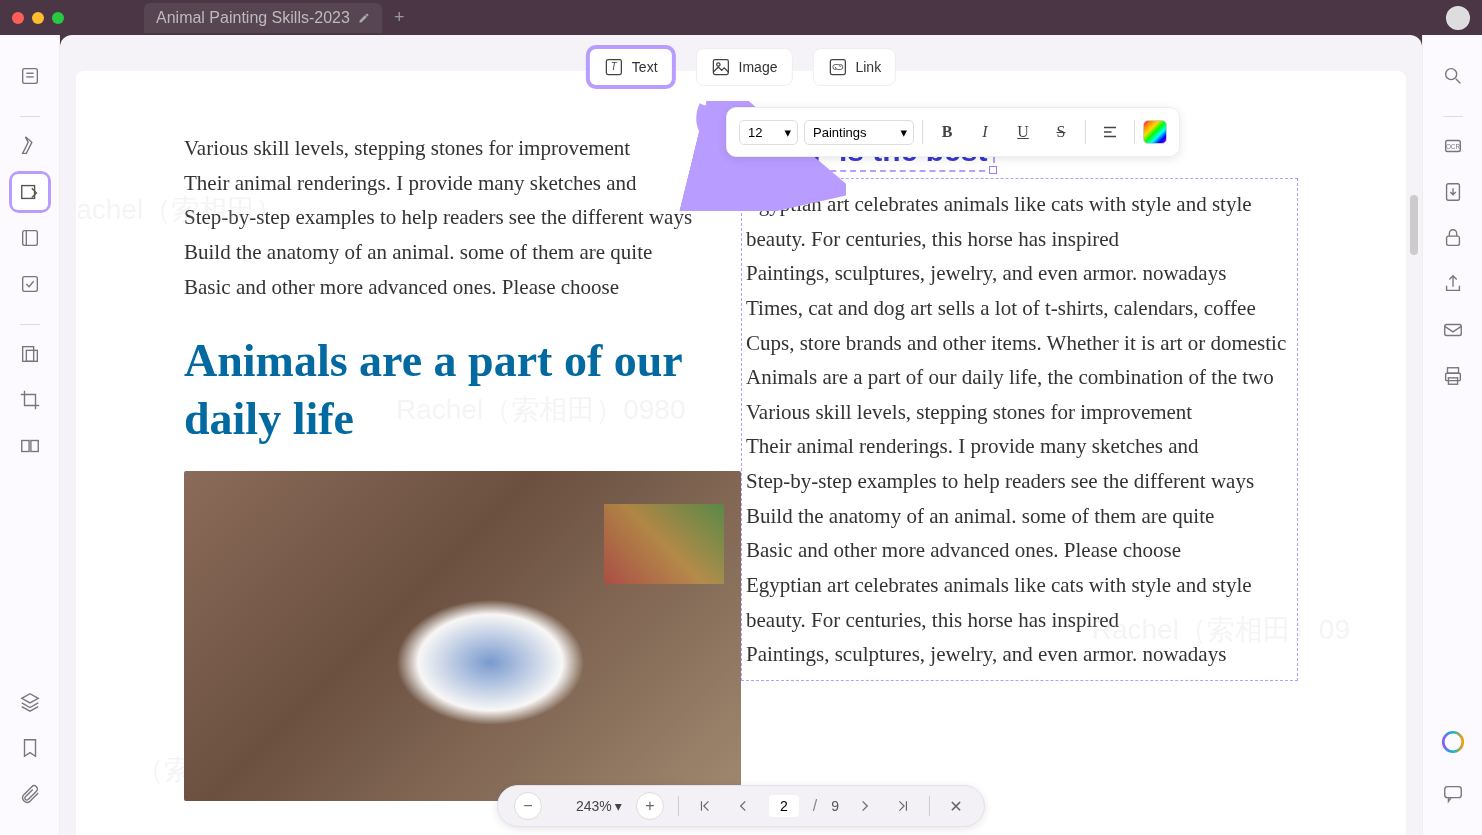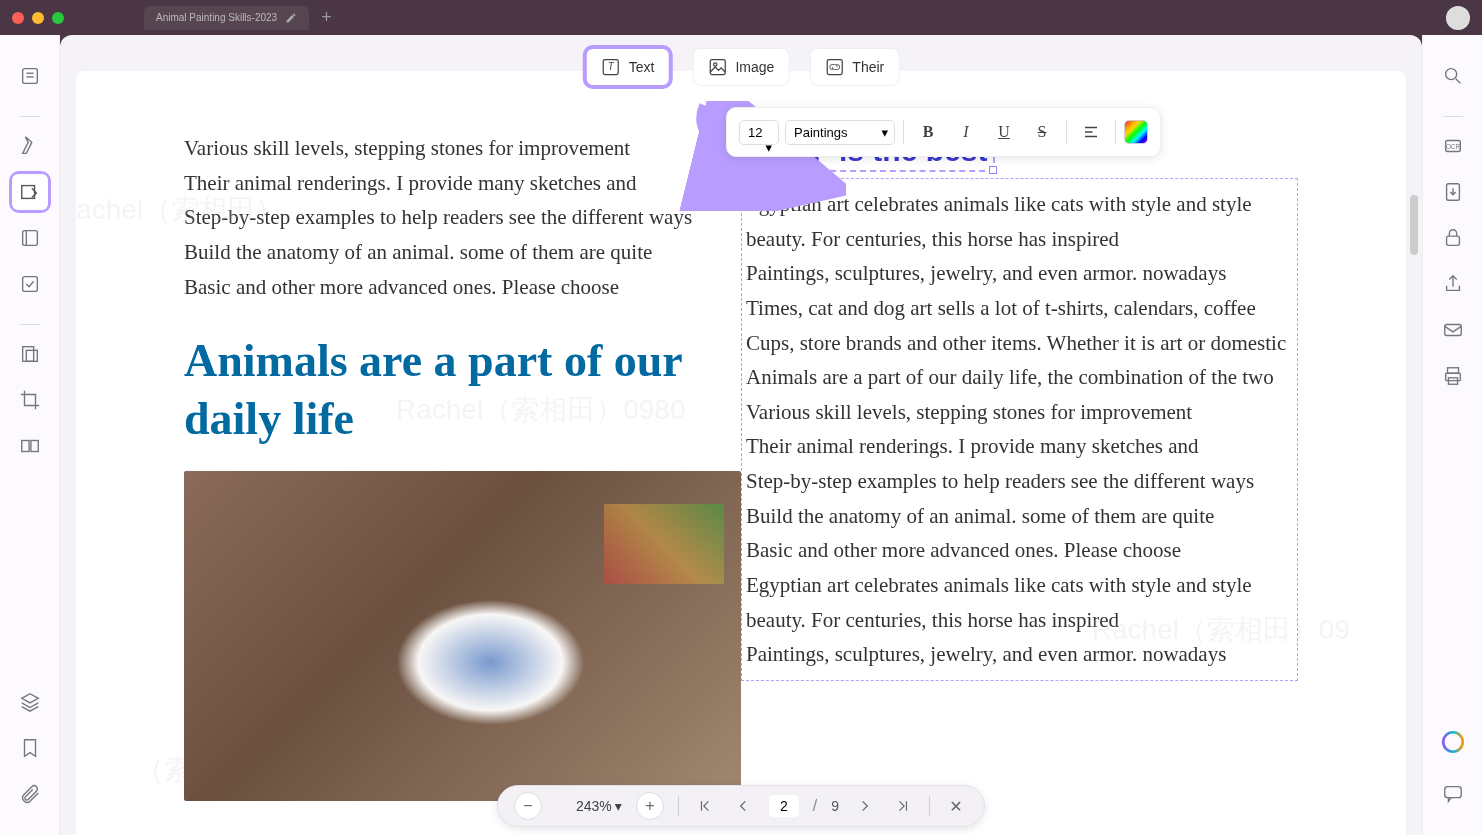--- a/index.html
+++ b/index.html
@@ -11,7 +11,7 @@
     .light.red { background: #ff5f57; }
     .light.yellow { background: #febc2e; }
     .light.green { background: #28c840; }
-    .tab { display: flex; align-items: center; gap: 8px; color: #bbb; font-size: 10px; background: rgba(255,255,255,0.08); padding: 6px 12px; border-radius: 6px 6px 0 0; }
+    .tab { display: flex; align-items: center; gap: 8px; color: #bbb; font-size: 16px; background: rgba(255,255,255,0.08); padding: 6px 12px; border-radius: 6px 6px 0 0; }
     .new-tab { color: #999; margin-left: 12px; font-size: 18px; cursor: pointer; }
     .avatar { width: 24px; height: 24px; border-radius: 50%; background: #ddd; margin-left: auto; border: 1px solid rgba(255,255,255,0.2); }
     

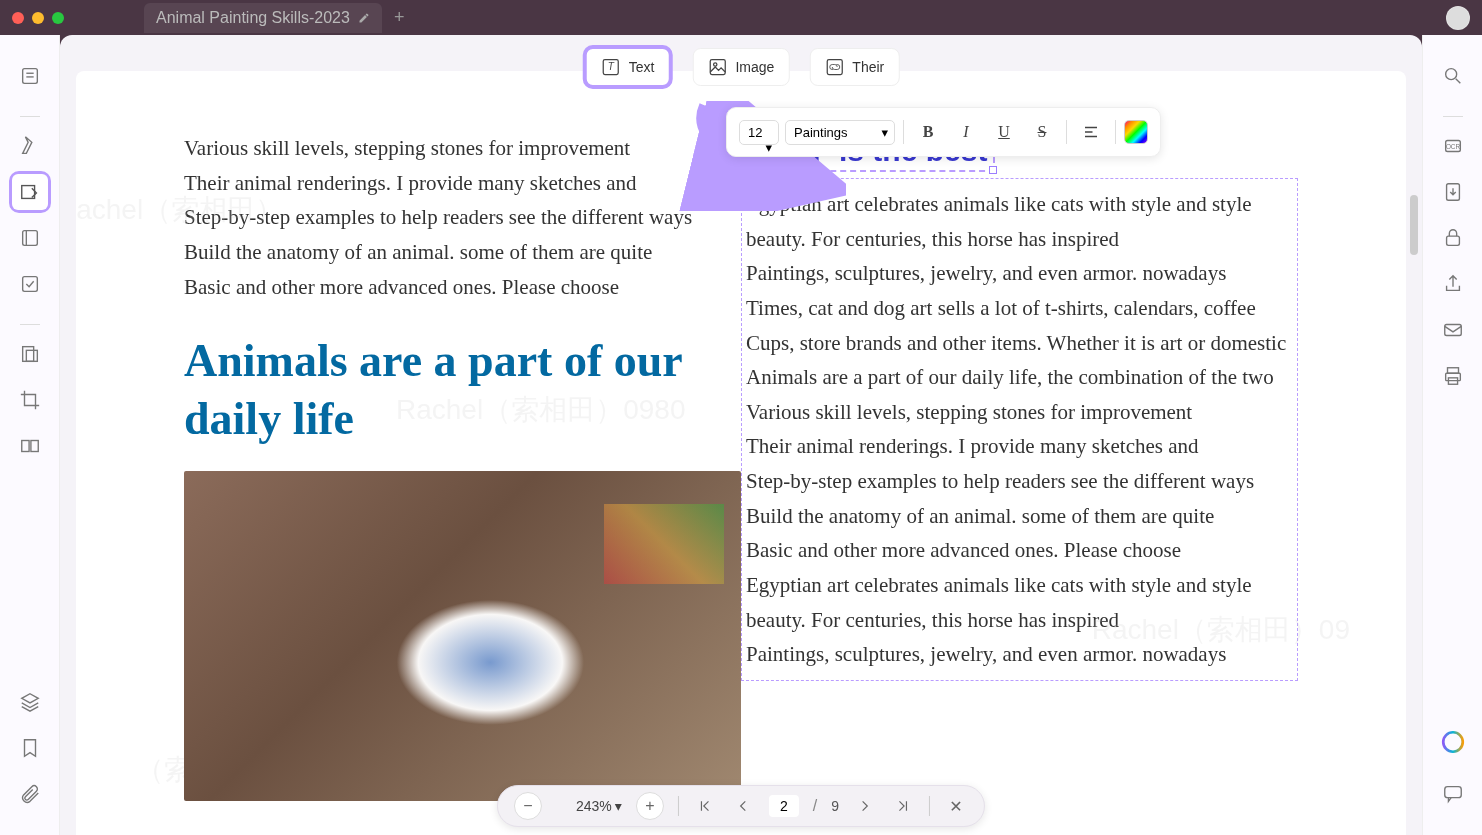--- a/index.html
+++ b/index.html
@@ -187,7 +187,7 @@
             <rect x="3" y="3" width="18" height="18" rx="2" fill="none" stroke="#444" stroke-width="1.5"></rect>
             <path d="M9 12a3 3 0 003 3h3a3 3 0 000-6h-1M15 12a3 3 0 00-3-3H9a3 3 0 000 6h1" fill="none" stroke="#444" stroke-width="1"></path>
           </svg>
-        <span>Their</span>
+        <span>Link</span>
       </div>
     </div>
 

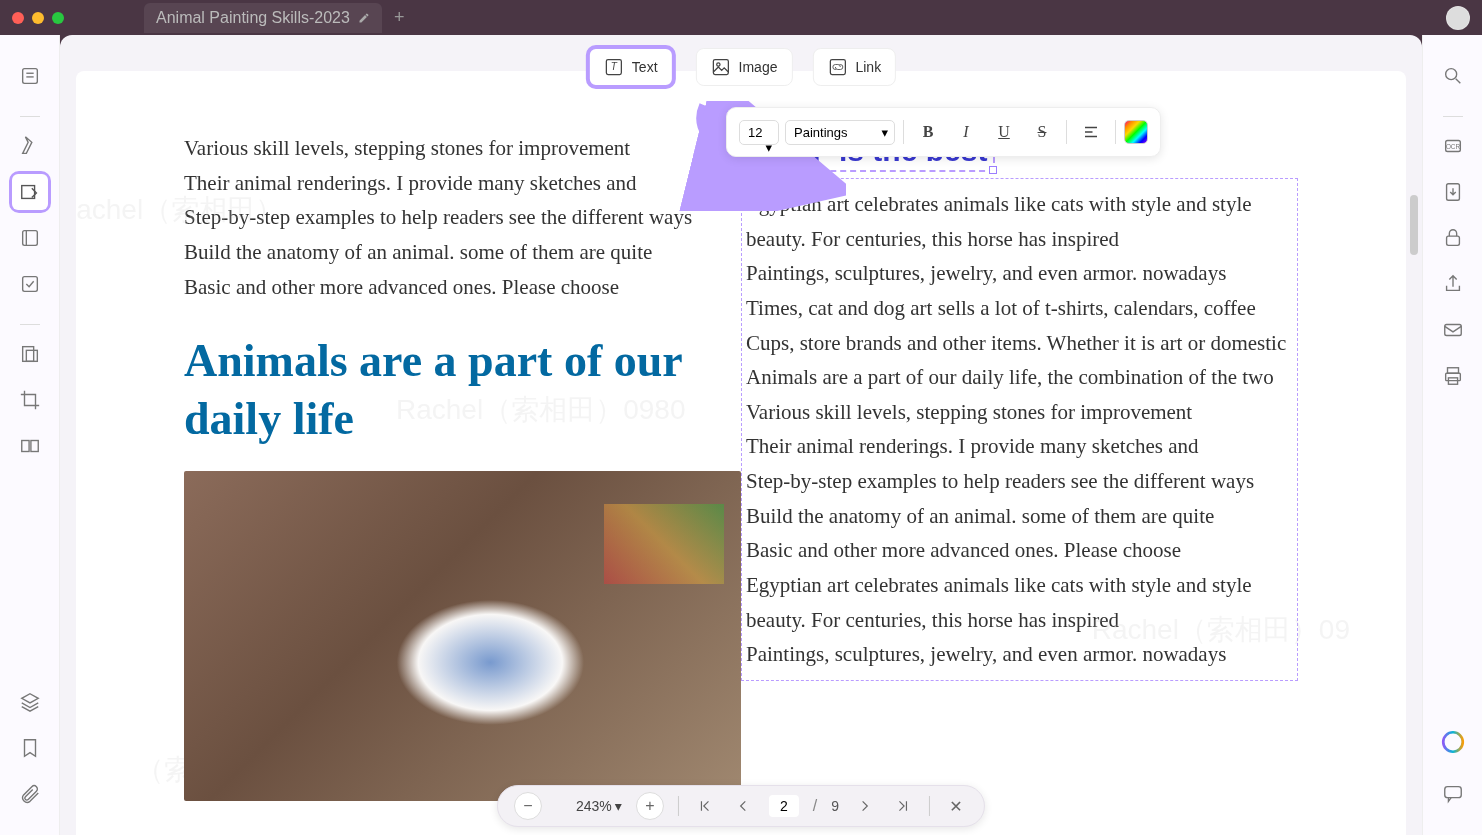--- a/index.html
+++ b/index.html
@@ -192,7 +192,7 @@
     </div>
 
     <div class="format-bar">
-      <div class="fmt-select" style="width:40px;"><span>12</span><span style="position:absolute;right:6px;">▾</span></div>
+      <div class="fmt-select" style="width:59px;"><span>12</span><span style="position:absolute;right:6px;">▾</span></div>
       <div class="fmt-select" style="width:110px;"><span>Paintings</span><span style="position:absolute;right:6px;">▾</span></div>
       <div class="fmt-divider"></div>
       <div class="fmt-btn">

